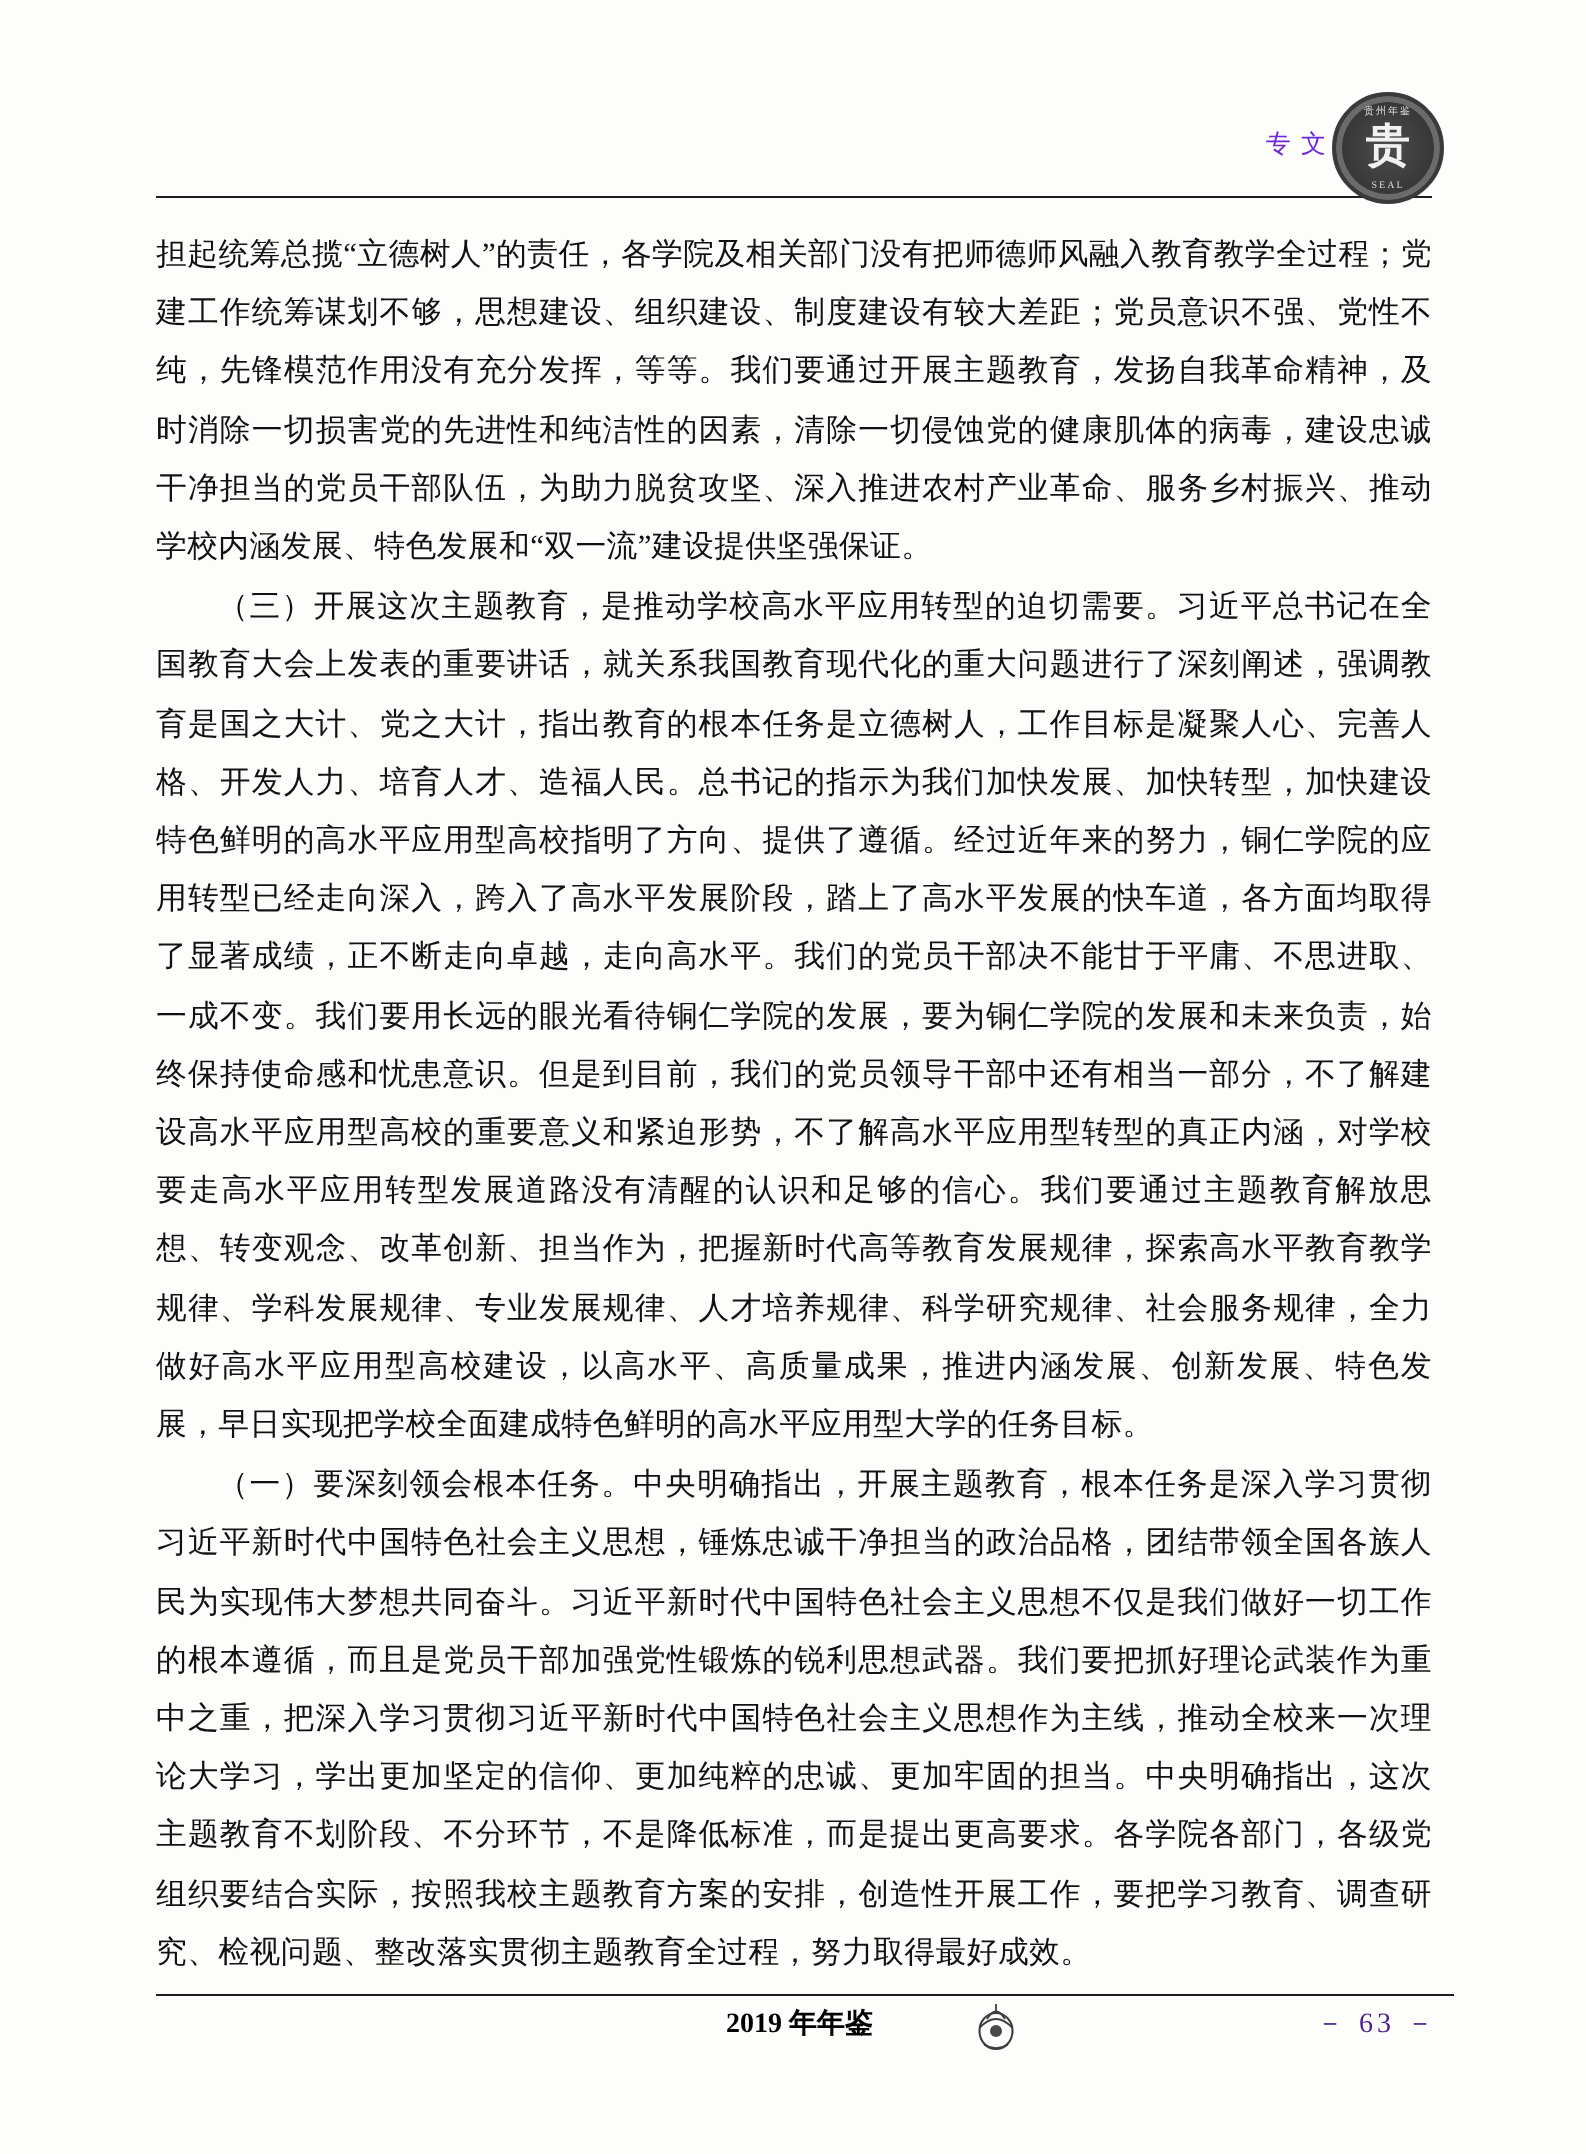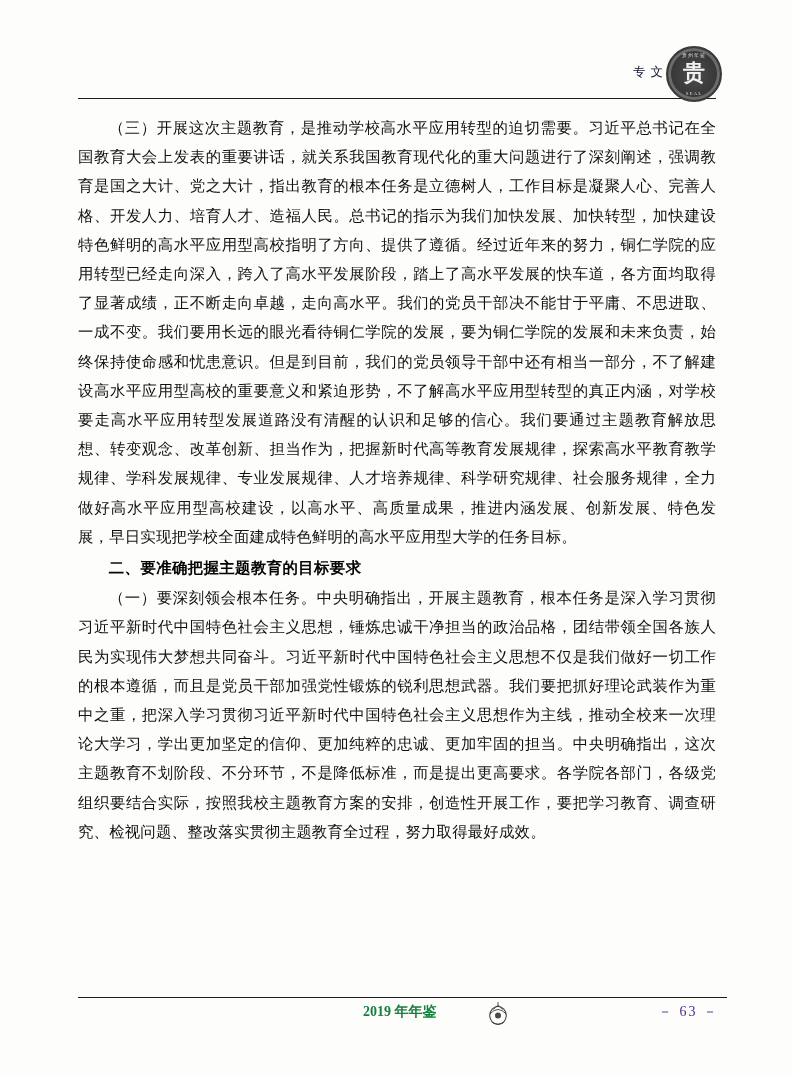--- a/index.html
+++ b/index.html
@@ -41,7 +41,7 @@
     right: 52px;
     top: 4px;
     font-size: 12.5px;
-    color: #0f172a;
+    color: #6d28d9;
     letter-spacing: 1px;
   }
   .header-seal {

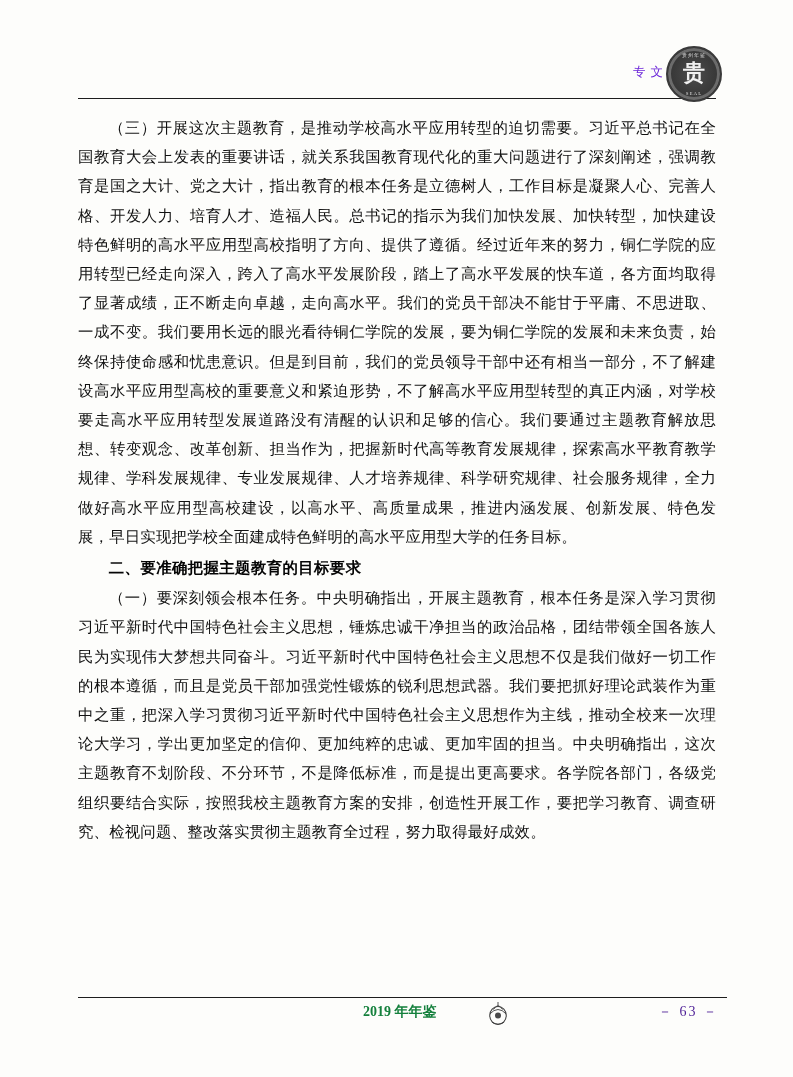--- a/index.html
+++ b/index.html
@@ -168,6 +168,7 @@
 
     <hr class="rule">
 
+    <p class="body-para">担起统筹总揽“立德树人”的责任，各学院及相关部门没有把师德师风融入教育教学全过程；党建工作统筹谋划不够，思想建设、组织建设、制度建设有较大差距；党员意识不强、党性不纯，先锋模范作用没有充分发挥，等等。我们要通过开展主题教育，发扬自我革命精神，及时消除一切损害党的先进性和纯洁性的因素，清除一切侵蚀党的健康肌体的病毒，建设忠诚干净担当的党员干部队伍，为助力脱贫攻坚、深入推进农村产业革命、服务乡村振兴、推动学校内涵发展、特色发展和“双一流”建设提供坚强保证。</p>
     <p class="body-para indent">（三）开展这次主题教育，是推动学校高水平应用转型的迫切需要。习近平总书记在全国教育大会上发表的重要讲话，就关系我国教育现代化的重大问题进行了深刻阐述，强调教育是国之大计、党之大计，指出教育的根本任务是立德树人，工作目标是凝聚人心、完善人格、开发人力、培育人才、造福人民。总书记的指示为我们加快发展、加快转型，加快建设特色鲜明的高水平应用型高校指明了方向、提供了遵循。经过近年来的努力，铜仁学院的应用转型已经走向深入，跨入了高水平发展阶段，踏上了高水平发展的快车道，各方面均取得了显著成绩，正不断走向卓越，走向高水平。我们的党员干部决不能甘于平庸、不思进取、一成不变。我们要用长远的眼光看待铜仁学院的发展，要为铜仁学院的发展和未来负责，始终保持使命感和忧患意识。但是到目前，我们的党员领导干部中还有相当一部分，不了解建设高水平应用型高校的重要意义和紧迫形势，不了解高水平应用型转型的真正内涵，对学校要走高水平应用转型发展道路没有清醒的认识和足够的信心。我们要通过主题教育解放思想、转变观念、改革创新、担当作为，把握新时代高等教育发展规律，探索高水平教育教学规律、学科发展规律、专业发展规律、人才培养规律、科学研究规律、社会服务规律，全力做好高水平应用型高校建设，以高水平、高质量成果，推进内涵发展、创新发展、特色发展，早日实现把学校全面建成特色鲜明的高水平应用型大学的任务目标。</p>
     <p class="section-head">二、要准确把握主题教育的目标要求</p>
     <p class="body-para indent">（一）要深刻领会根本任务。中央明确指出，开展主题教育，根本任务是深入学习贯彻习近平新时代中国特色社会主义思想，锤炼忠诚干净担当的政治品格，团结带领全国各族人民为实现伟大梦想共同奋斗。习近平新时代中国特色社会主义思想不仅是我们做好一切工作的根本遵循，而且是党员干部加强党性锻炼的锐利思想武器。我们要把抓好理论武装作为重中之重，把深入学习贯彻习近平新时代中国特色社会主义思想作为主线，推动全校来一次理论大学习，学出更加坚定的信仰、更加纯粹的忠诚、更加牢固的担当。中央明确指出，这次主题教育不划阶段、不分环节，不是降低标准，而是提出更高要求。各学院各部门，各级党组织要结合实际，按照我校主题教育方案的安排，创造性开展工作，要把学习教育、调查研究、检视问题、整改落实贯彻主题教育全过程，努力取得最好成效。</p>

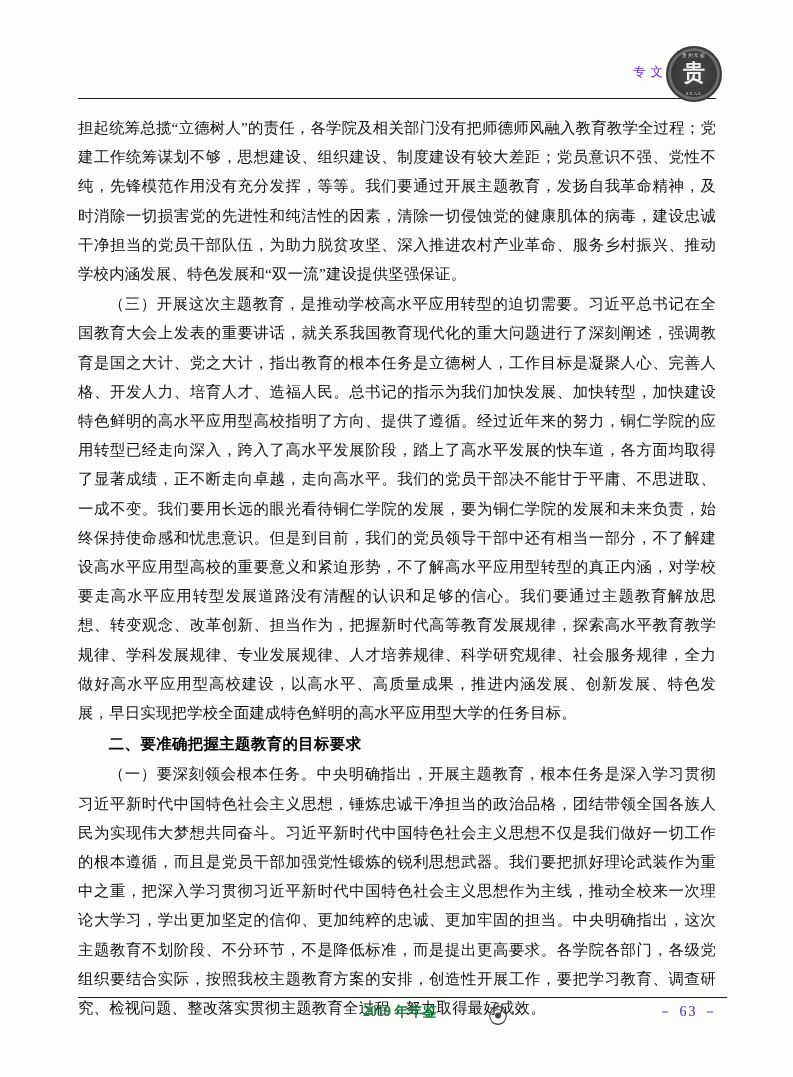--- a/index.html
+++ b/index.html
@@ -170,7 +170,6 @@
 
     <p class="body-para">担起统筹总揽“立德树人”的责任，各学院及相关部门没有把师德师风融入教育教学全过程；党建工作统筹谋划不够，思想建设、组织建设、制度建设有较大差距；党员意识不强、党性不纯，先锋模范作用没有充分发挥，等等。我们要通过开展主题教育，发扬自我革命精神，及时消除一切损害党的先进性和纯洁性的因素，清除一切侵蚀党的健康肌体的病毒，建设忠诚干净担当的党员干部队伍，为助力脱贫攻坚、深入推进农村产业革命、服务乡村振兴、推动学校内涵发展、特色发展和“双一流”建设提供坚强保证。</p>
     <p class="body-para indent">（三）开展这次主题教育，是推动学校高水平应用转型的迫切需要。习近平总书记在全国教育大会上发表的重要讲话，就关系我国教育现代化的重大问题进行了深刻阐述，强调教育是国之大计、党之大计，指出教育的根本任务是立德树人，工作目标是凝聚人心、完善人格、开发人力、培育人才、造福人民。总书记的指示为我们加快发展、加快转型，加快建设特色鲜明的高水平应用型高校指明了方向、提供了遵循。经过近年来的努力，铜仁学院的应用转型已经走向深入，跨入了高水平发展阶段，踏上了高水平发展的快车道，各方面均取得了显著成绩，正不断走向卓越，走向高水平。我们的党员干部决不能甘于平庸、不思进取、一成不变。我们要用长远的眼光看待铜仁学院的发展，要为铜仁学院的发展和未来负责，始终保持使命感和忧患意识。但是到目前，我们的党员领导干部中还有相当一部分，不了解建设高水平应用型高校的重要意义和紧迫形势，不了解高水平应用型转型的真正内涵，对学校要走高水平应用转型发展道路没有清醒的认识和足够的信心。我们要通过主题教育解放思想、转变观念、改革创新、担当作为，把握新时代高等教育发展规律，探索高水平教育教学规律、学科发展规律、专业发展规律、人才培养规律、科学研究规律、社会服务规律，全力做好高水平应用型高校建设，以高水平、高质量成果，推进内涵发展、创新发展、特色发展，早日实现把学校全面建成特色鲜明的高水平应用型大学的任务目标。</p>
-    <p class="section-head">二、要准确把握主题教育的目标要求</p>
     <p class="body-para indent">（一）要深刻领会根本任务。中央明确指出，开展主题教育，根本任务是深入学习贯彻习近平新时代中国特色社会主义思想，锤炼忠诚干净担当的政治品格，团结带领全国各族人民为实现伟大梦想共同奋斗。习近平新时代中国特色社会主义思想不仅是我们做好一切工作的根本遵循，而且是党员干部加强党性锻炼的锐利思想武器。我们要把抓好理论武装作为重中之重，把深入学习贯彻习近平新时代中国特色社会主义思想作为主线，推动全校来一次理论大学习，学出更加坚定的信仰、更加纯粹的忠诚、更加牢固的担当。中央明确指出，这次主题教育不划阶段、不分环节，不是降低标准，而是提出更高要求。各学院各部门，各级党组织要结合实际，按照我校主题教育方案的安排，创造性开展工作，要把学习教育、调查研究、检视问题、整改落实贯彻主题教育全过程，努力取得最好成效。</p>
   </div>
 

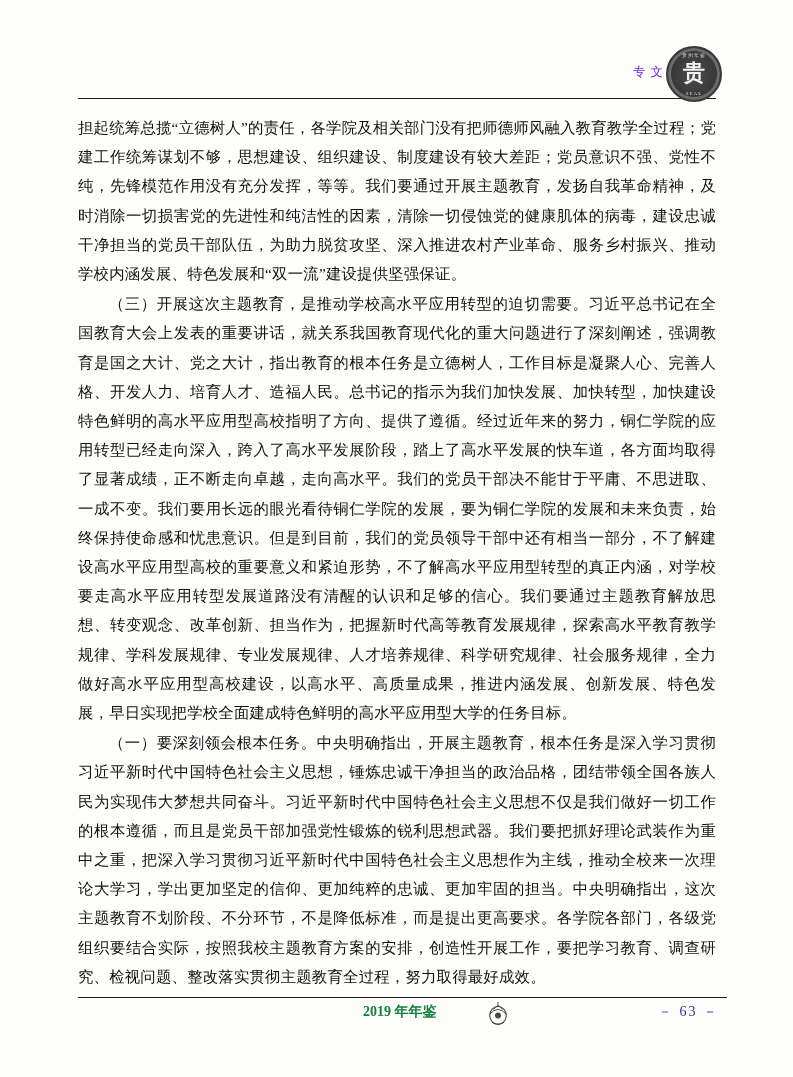--- a/index.html
+++ b/index.html
@@ -129,7 +129,7 @@
     left: 285px;
     top: 6px;
     font-size: 14px;
-    color: #15803d;
+    color: #000000;
     font-weight: bold;
   }
   .footer-emblem {

